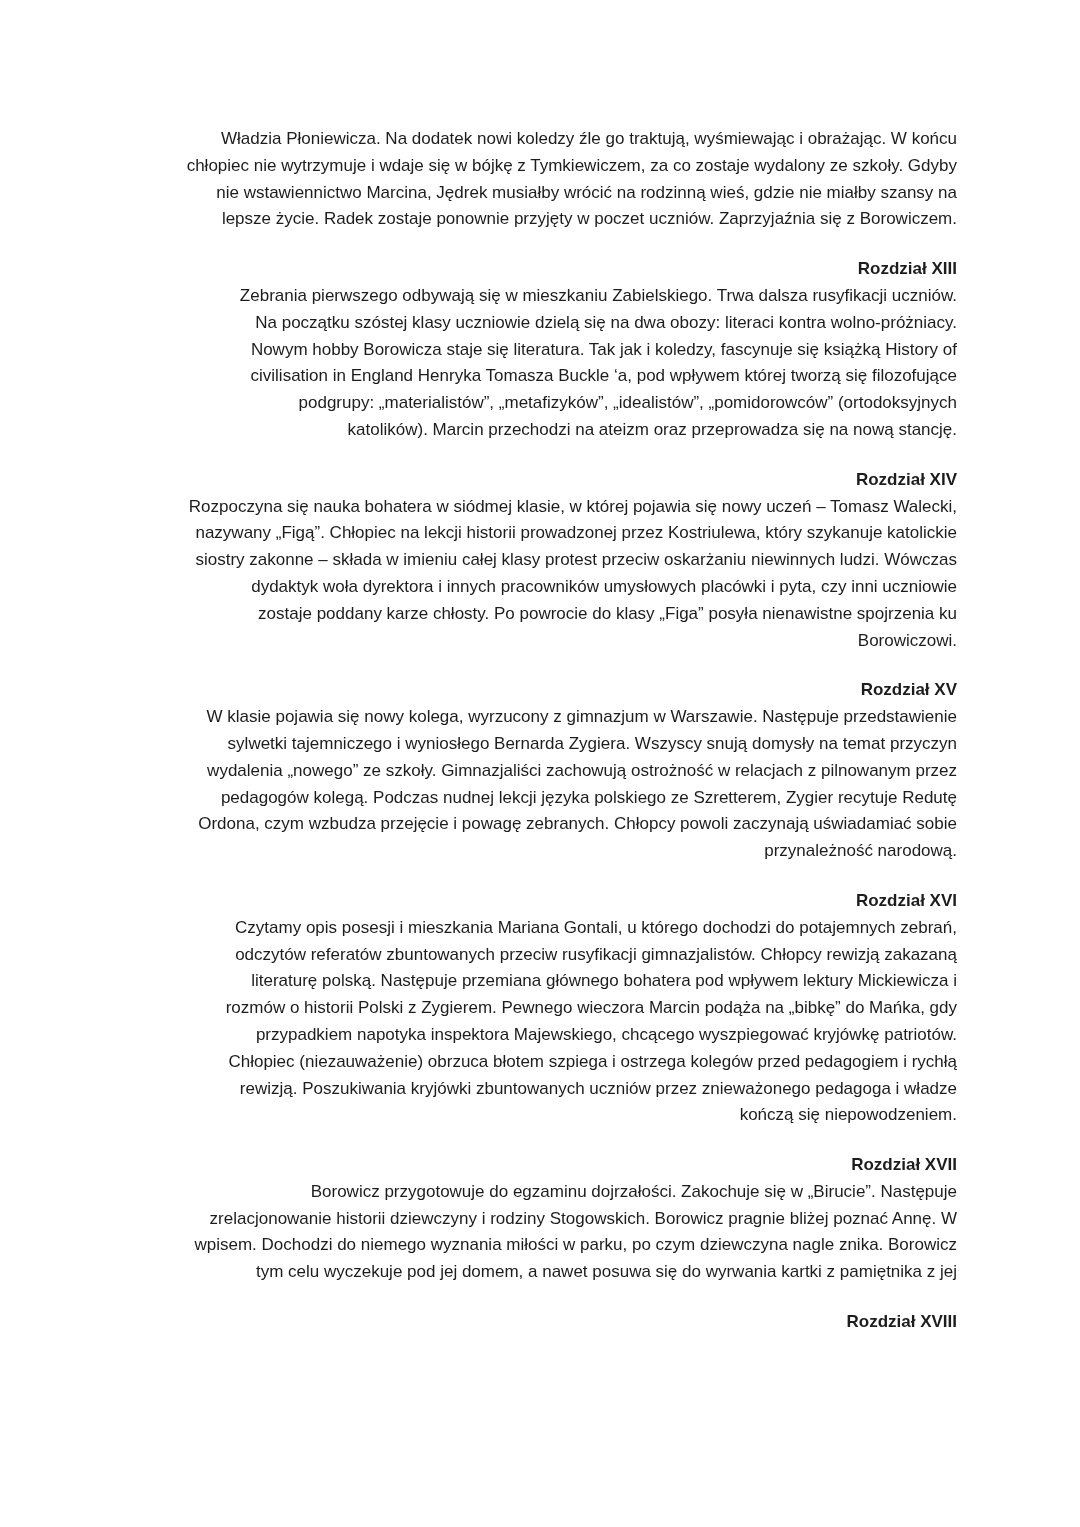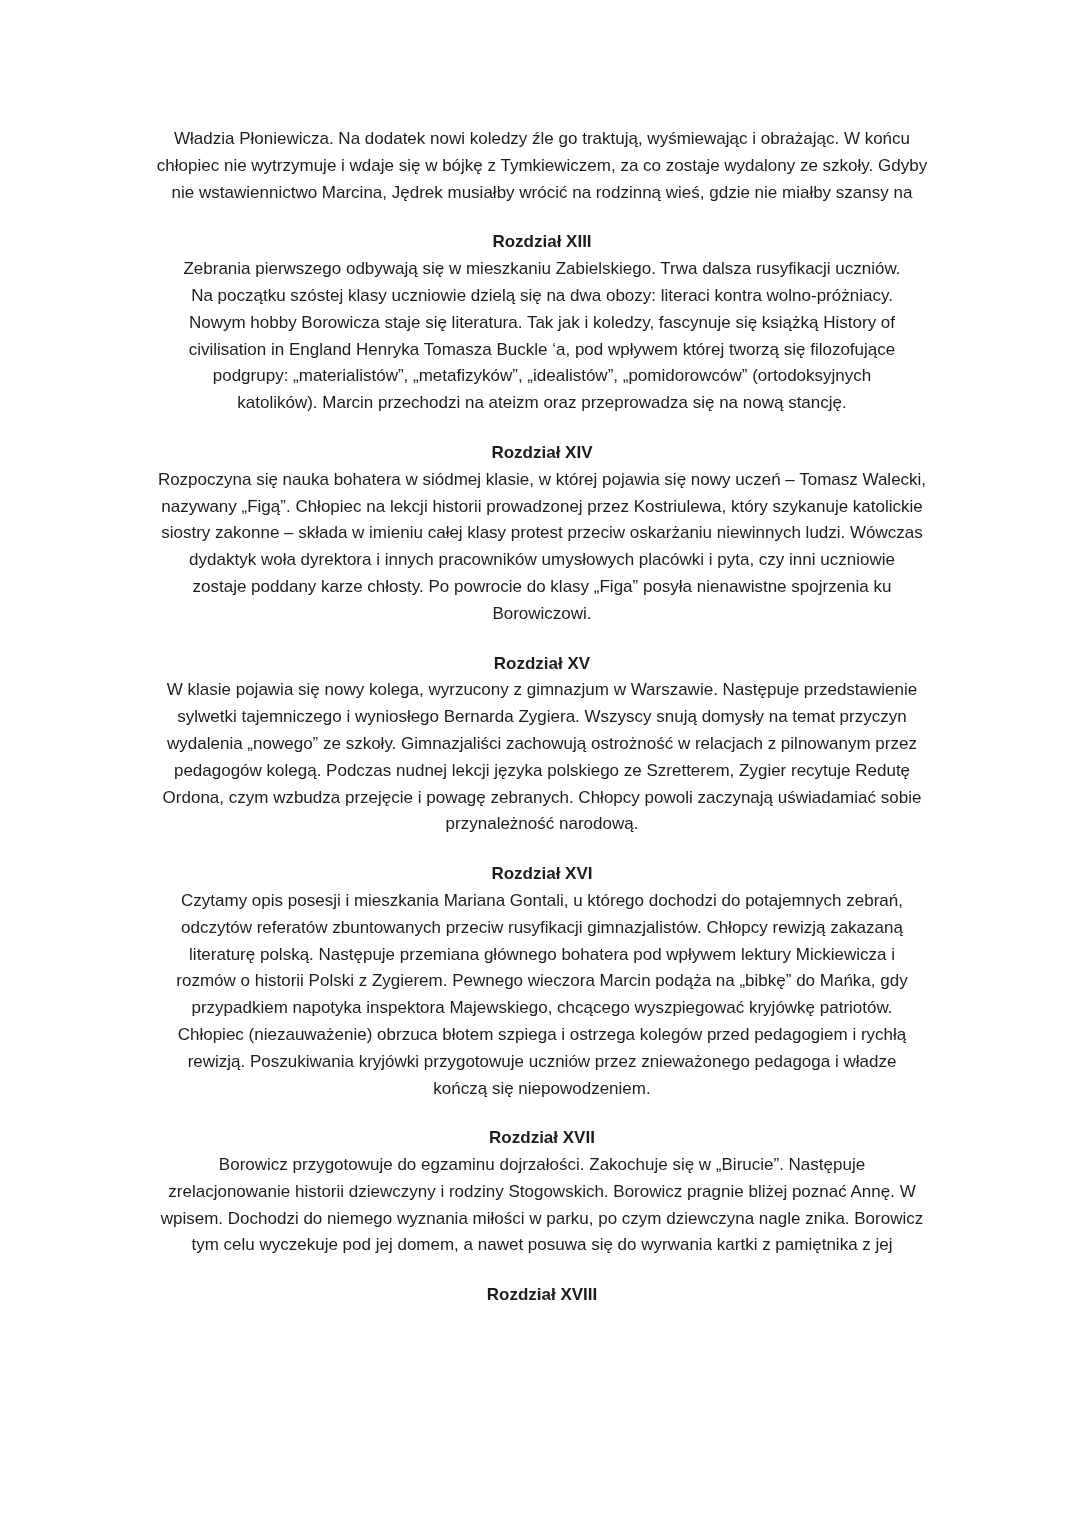--- a/index.html
+++ b/index.html
@@ -23,7 +23,7 @@
     color: #1d1d1d;
     font-size: 17px;
     line-height: 26.8px;
-    text-align: center;
+    text-align: right;
   }
   .section {
     margin-bottom: 23px;

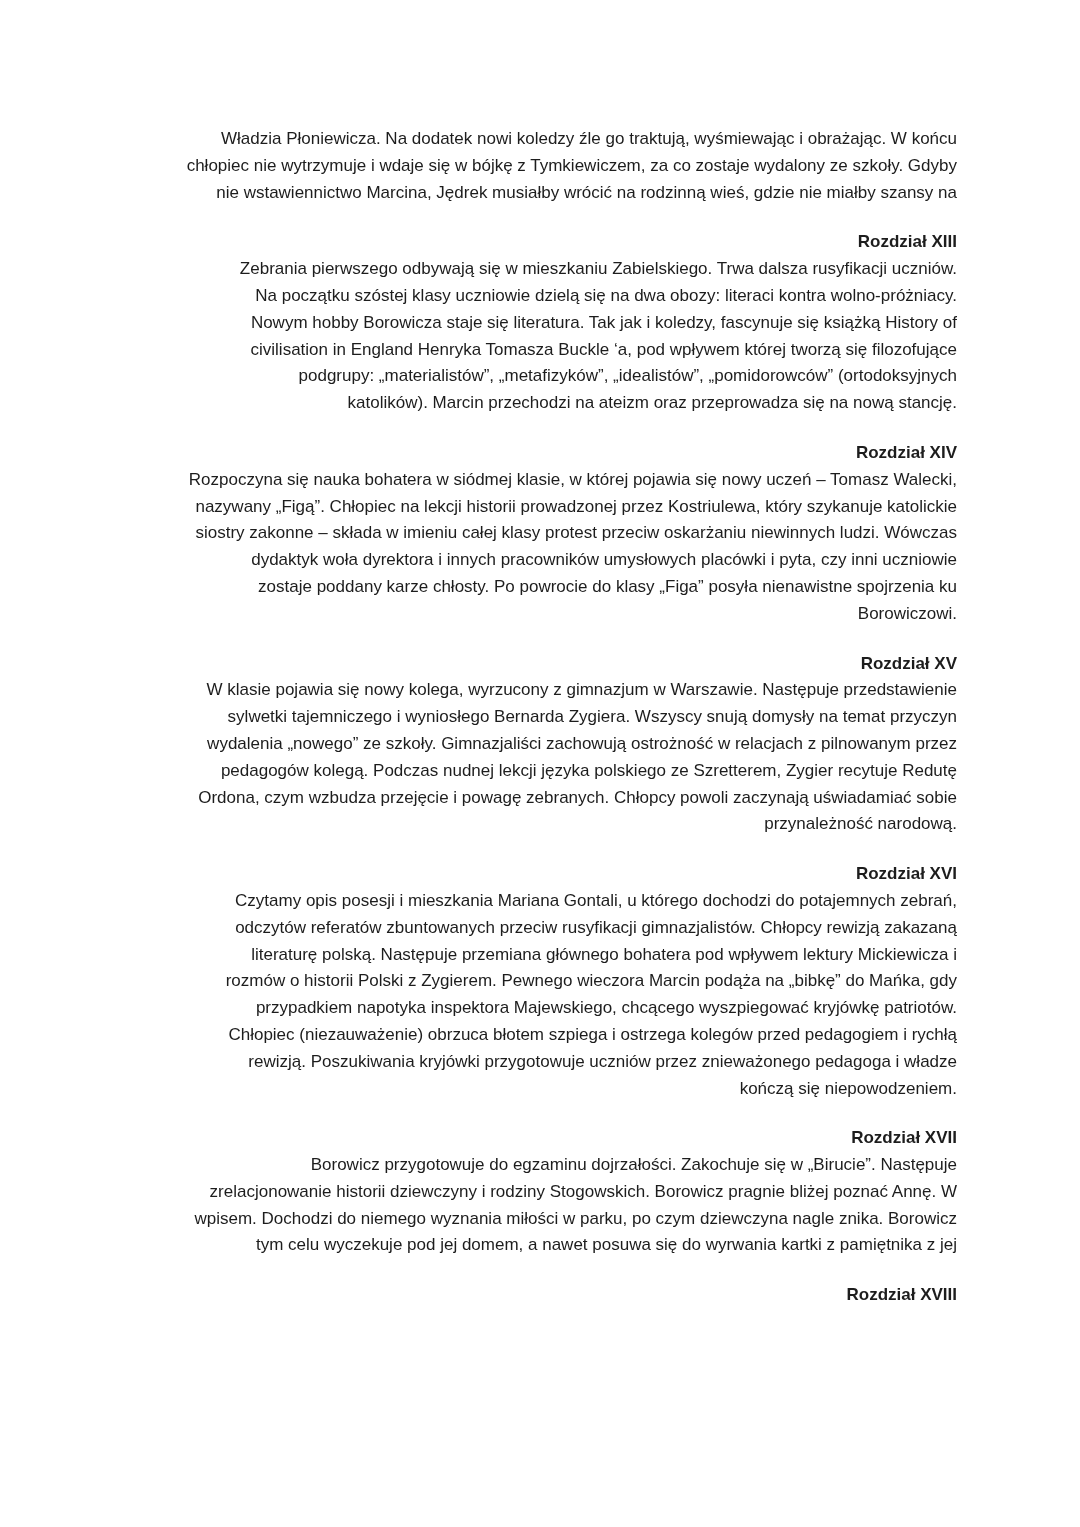--- a/index.html
+++ b/index.html
@@ -44,6 +44,7 @@
         <div class="line">Władzia Płoniewicza. Na dodatek nowi koledzy źle go traktują, wyśmiewając i obrażając. W końcu</div>
         <div class="line">chłopiec nie wytrzymuje i wdaje się w bójkę z Tymkiewiczem, za co zostaje wydalony ze szkoły. Gdyby</div>
         <div class="line">nie wstawiennictwo Marcina, Jędrek musiałby wrócić na rodzinną wieś, gdzie nie miałby szansy na</div>
+        <div class="line">lepsze życie. Radek zostaje ponownie przyjęty w poczet uczniów. Zaprzyjaźnia się z Borowiczem.</div>
       </div>
       <div class="section">
         <div class="line heading">Rozdział XIII</div>

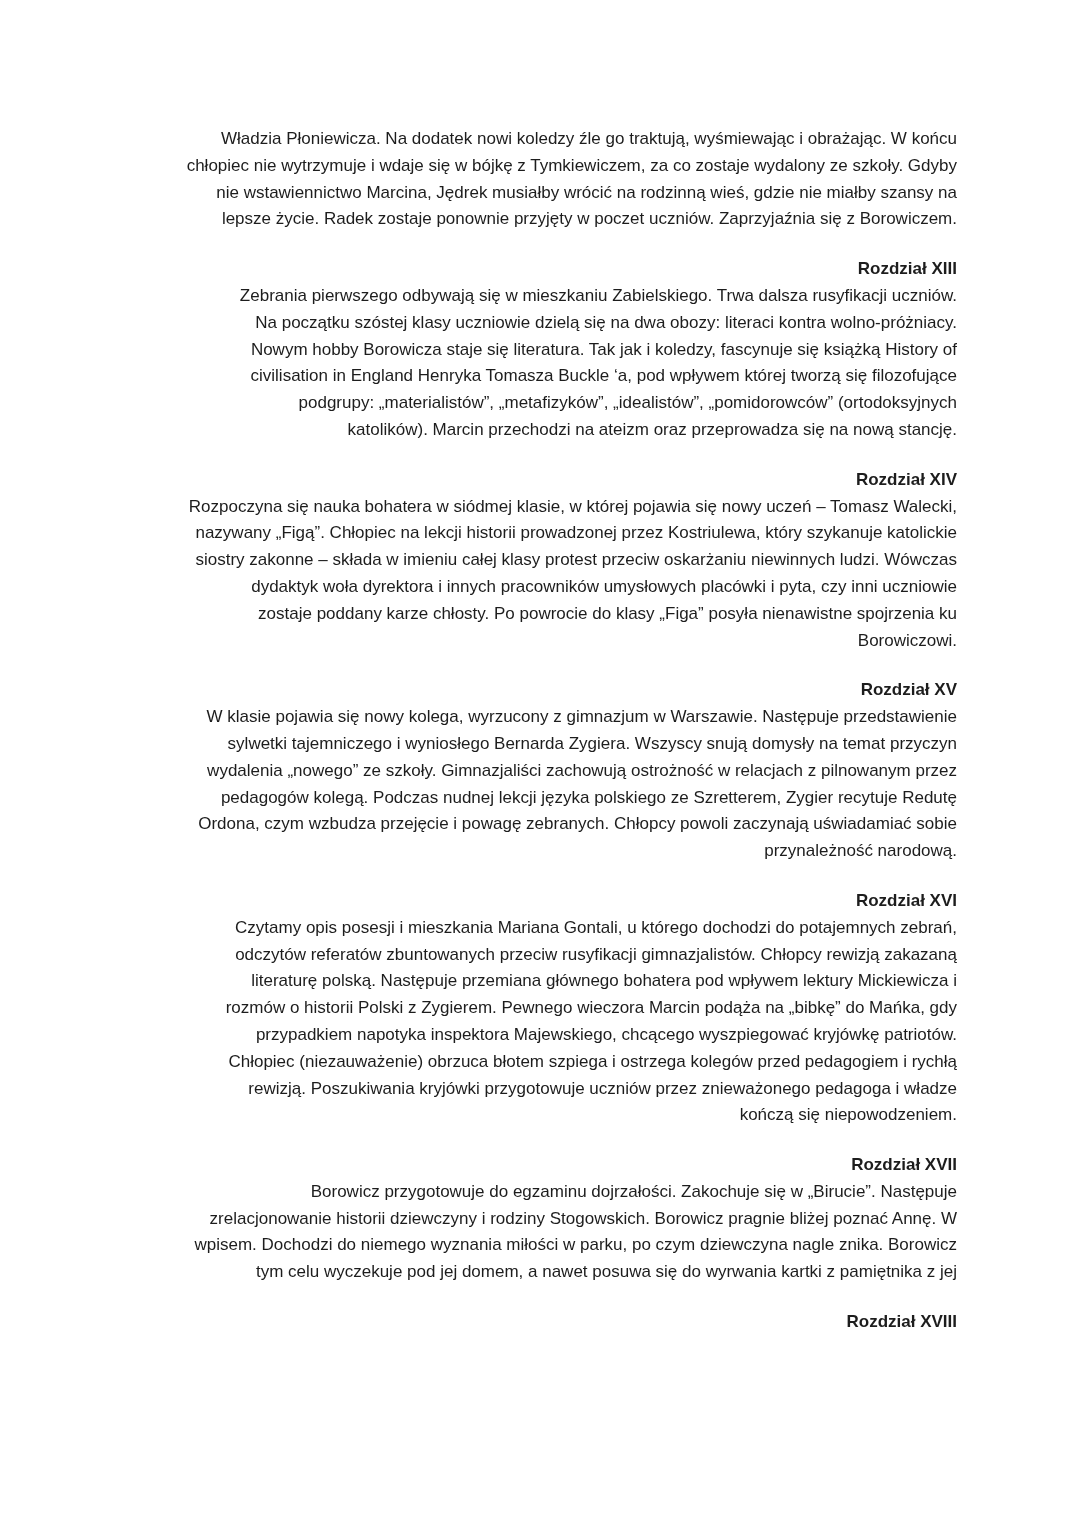--- a/index.html
+++ b/index.html
@@ -81,7 +81,7 @@
         <div class="line">rozmów o historii Polski z Zygierem. Pewnego wieczora Marcin podąża na „bibkę” do Mańka, gdy</div>
         <div class="line">przypadkiem napotyka inspektora Majewskiego, chcącego wyszpiegować kryjówkę patriotów.</div>
         <div class="line">Chłopiec (niezauważenie) obrzuca błotem szpiega i ostrzega kolegów przed pedagogiem i rychłą</div>
-        <div class="line">rewizją. Poszukiwania kryjówki przygotowuje uczniów przez znieważonego pedagoga i władze</div>
+        <div class="line">rewizją. Poszukiwania kryjówki zbuntowanych uczniów przez znieważonego pedagoga i władze</div>
         <div class="line">kończą się niepowodzeniem.</div>
       </div>
       <div class="section">

